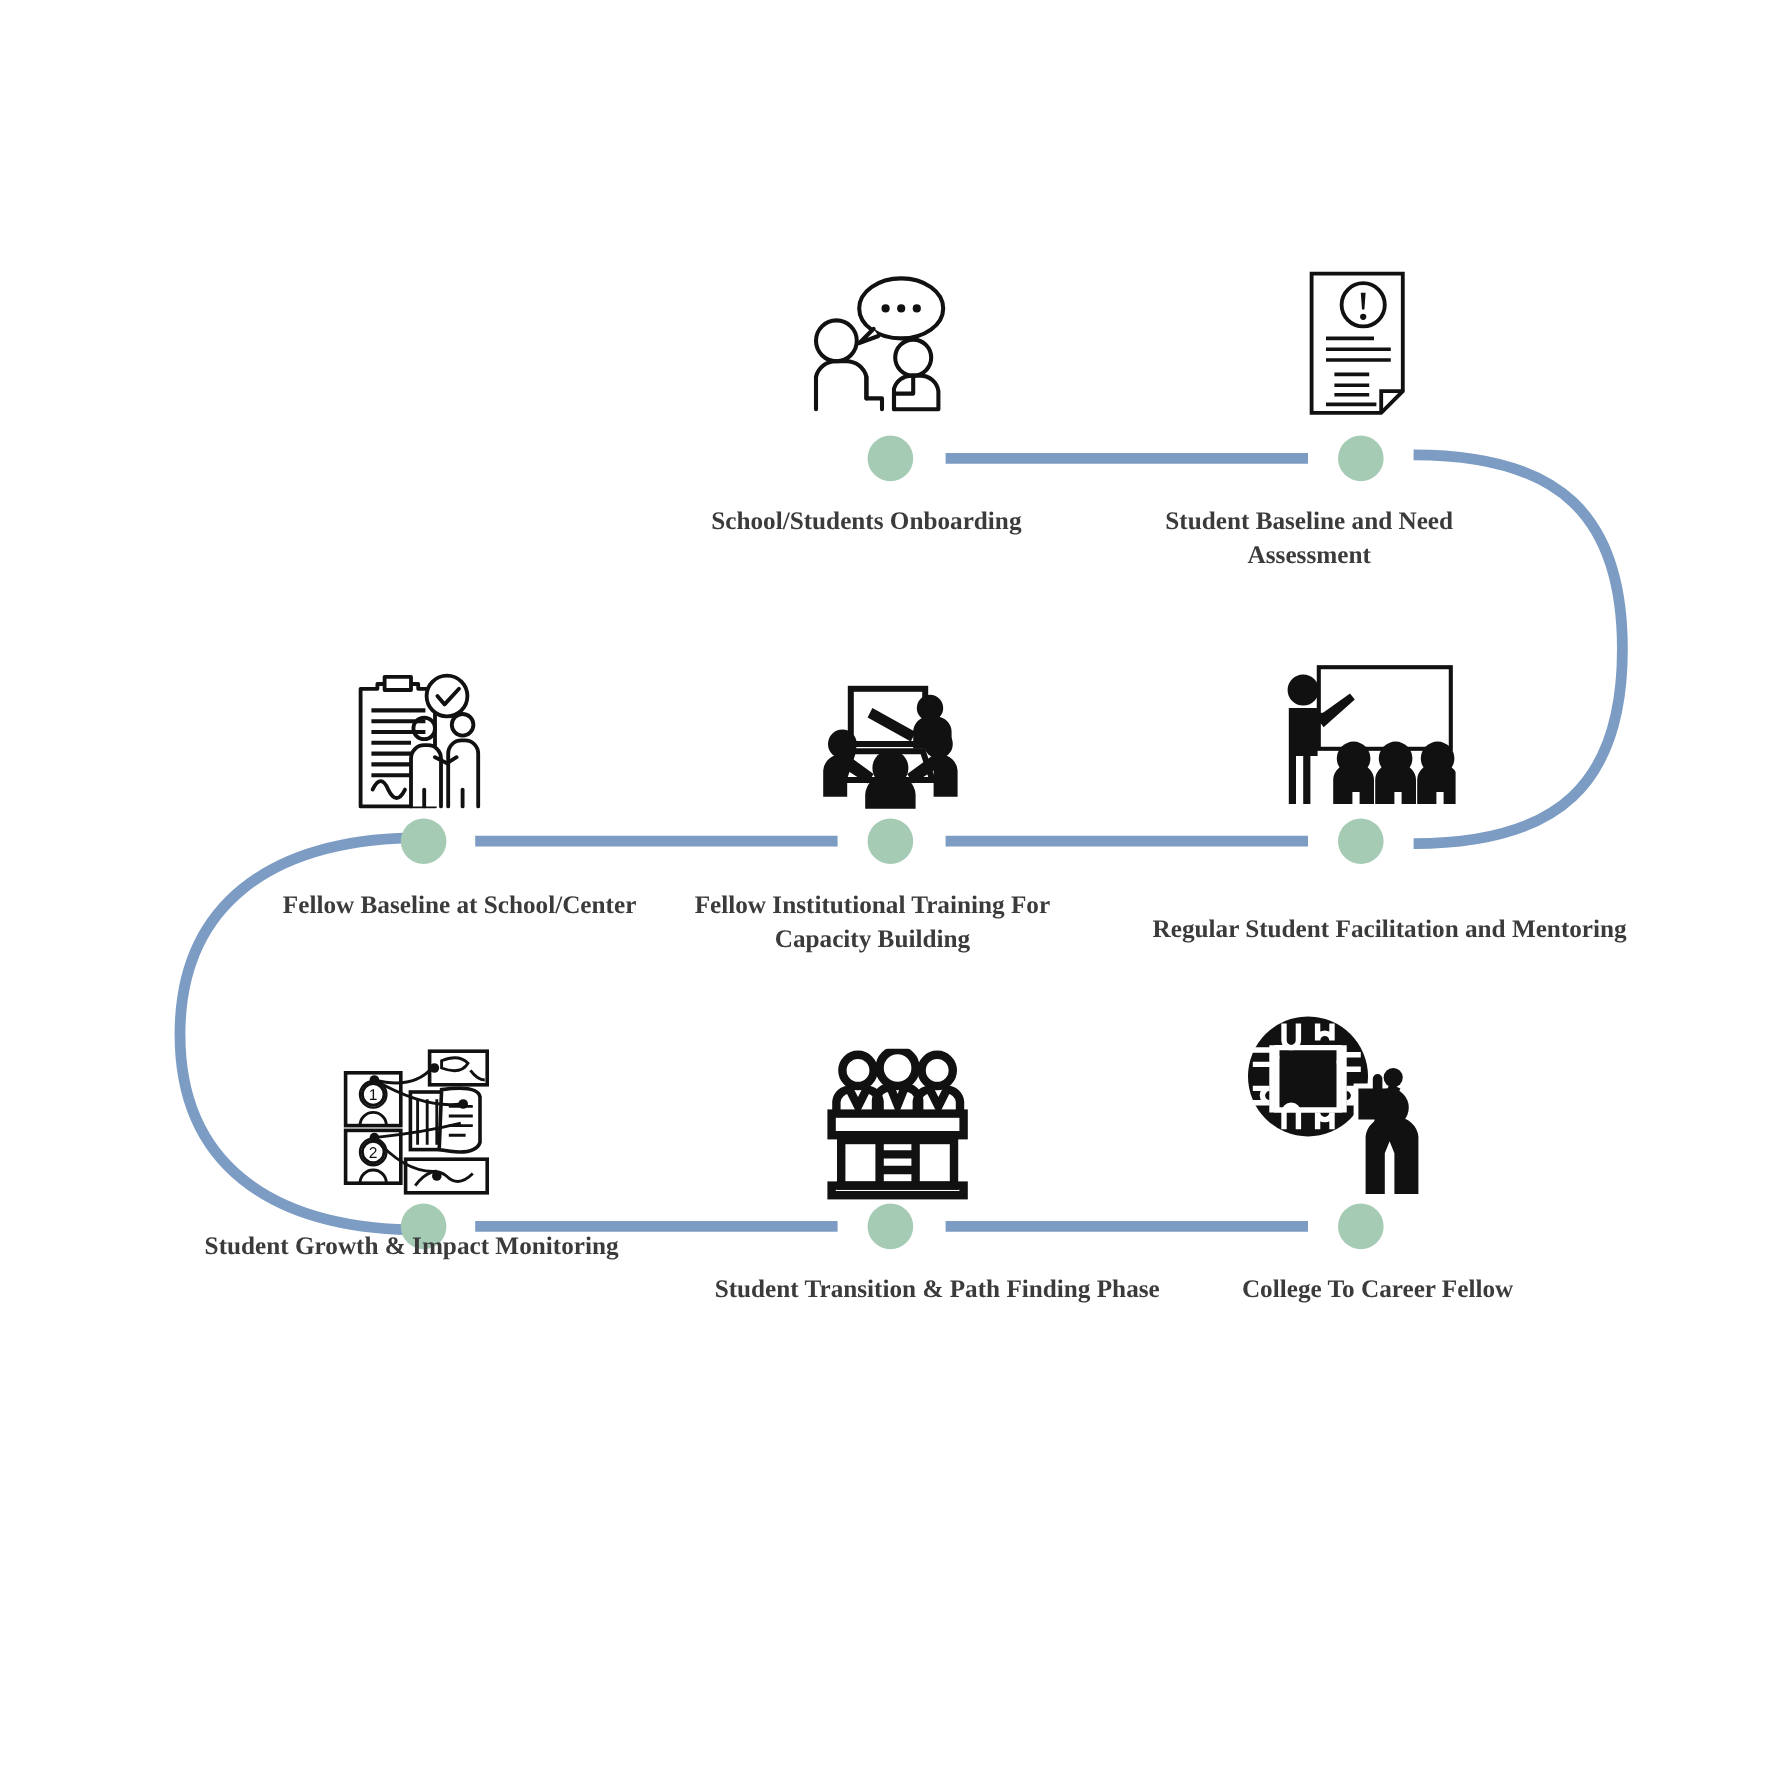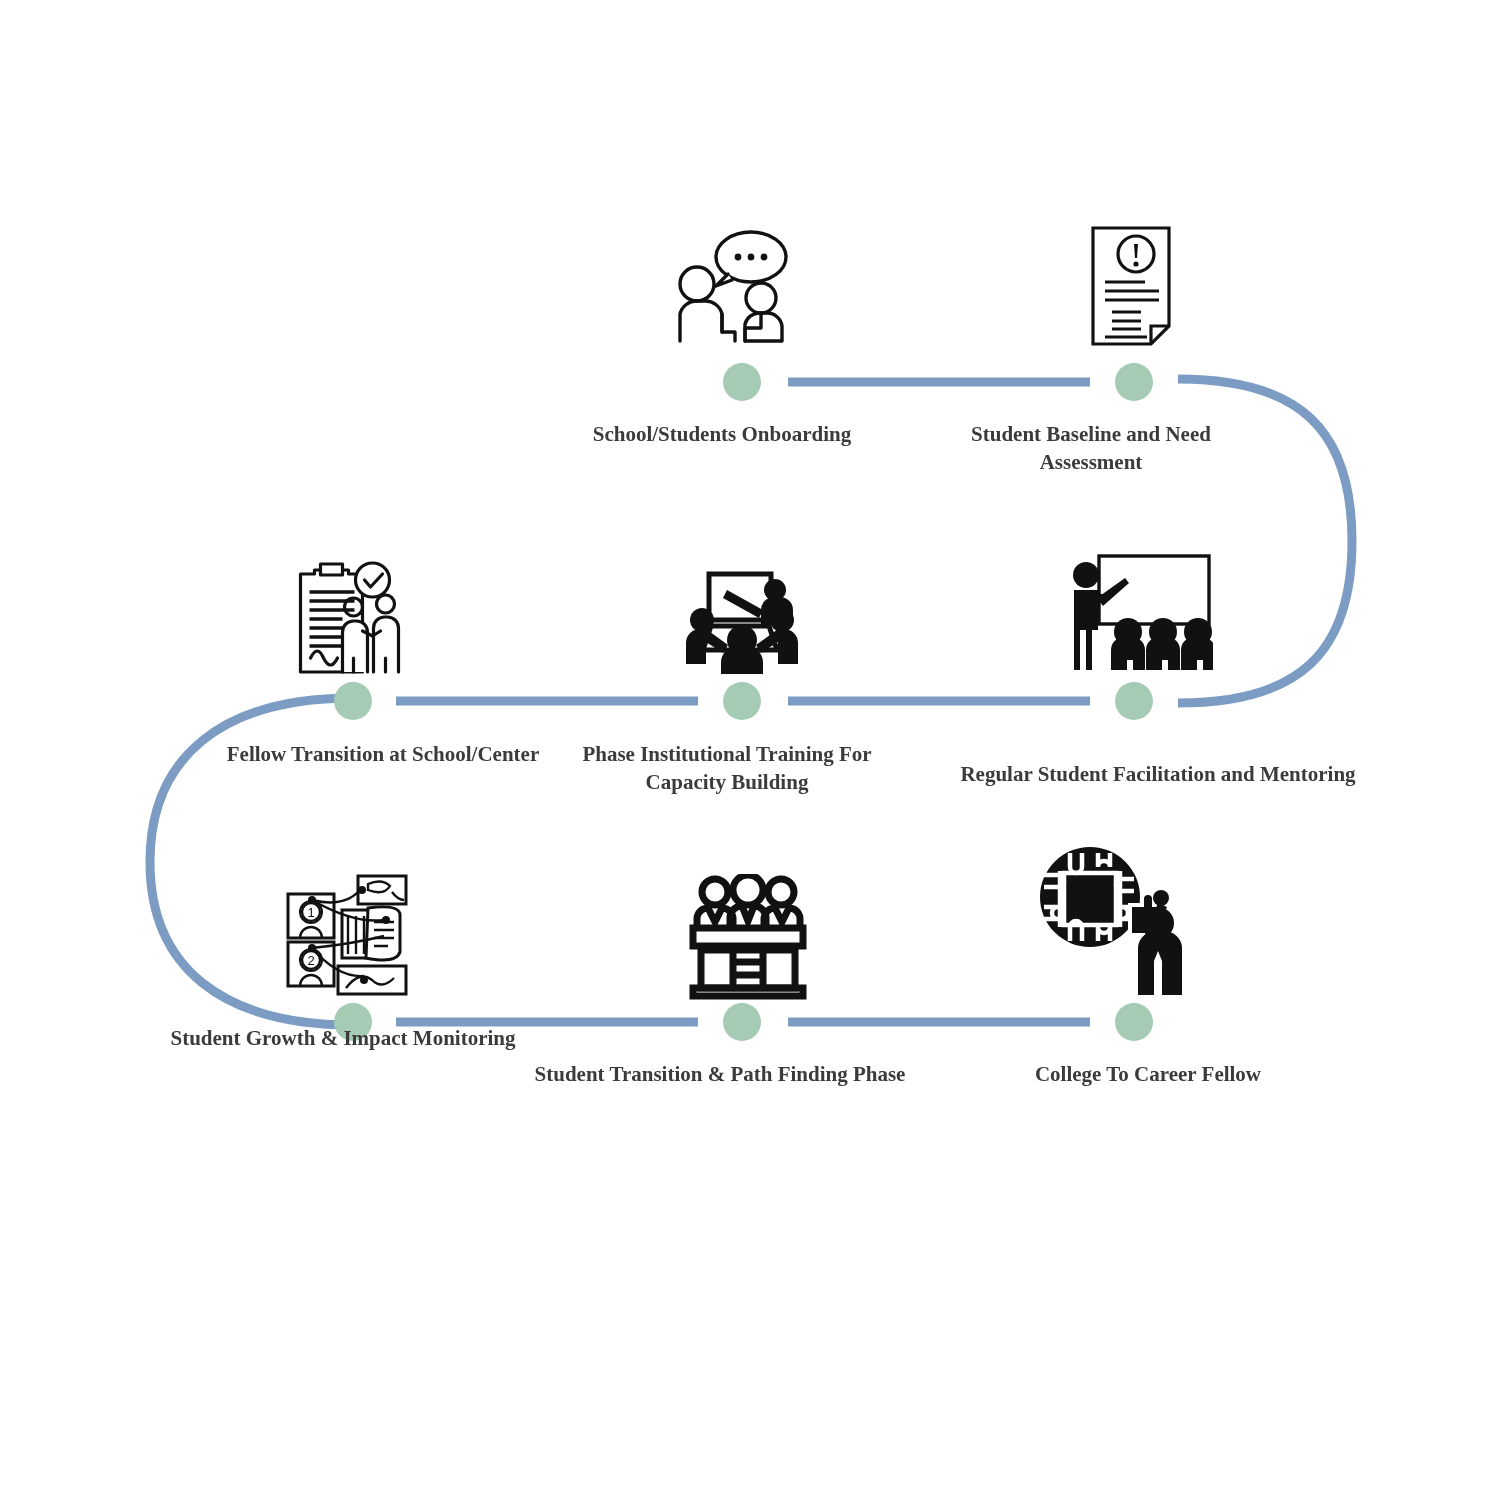--- a/index.html
+++ b/index.html
@@ -216,7 +216,7 @@
     </svg>
   </div>
   <div class="node-dot" style="left:353px; top:701px;"></div>
-  <div class="node-label w-wide" style="left:383px; top:740px;">Fellow Transition at School/Center</div>
+  <div class="node-label w-wide" style="left:383px; top:740px;">Fellow Baseline at School/Center</div>
 
   <div class="node-icon" style="left:348px; top:1000px;">
     <svg width="132" height="132" viewBox="0 0 132 132">

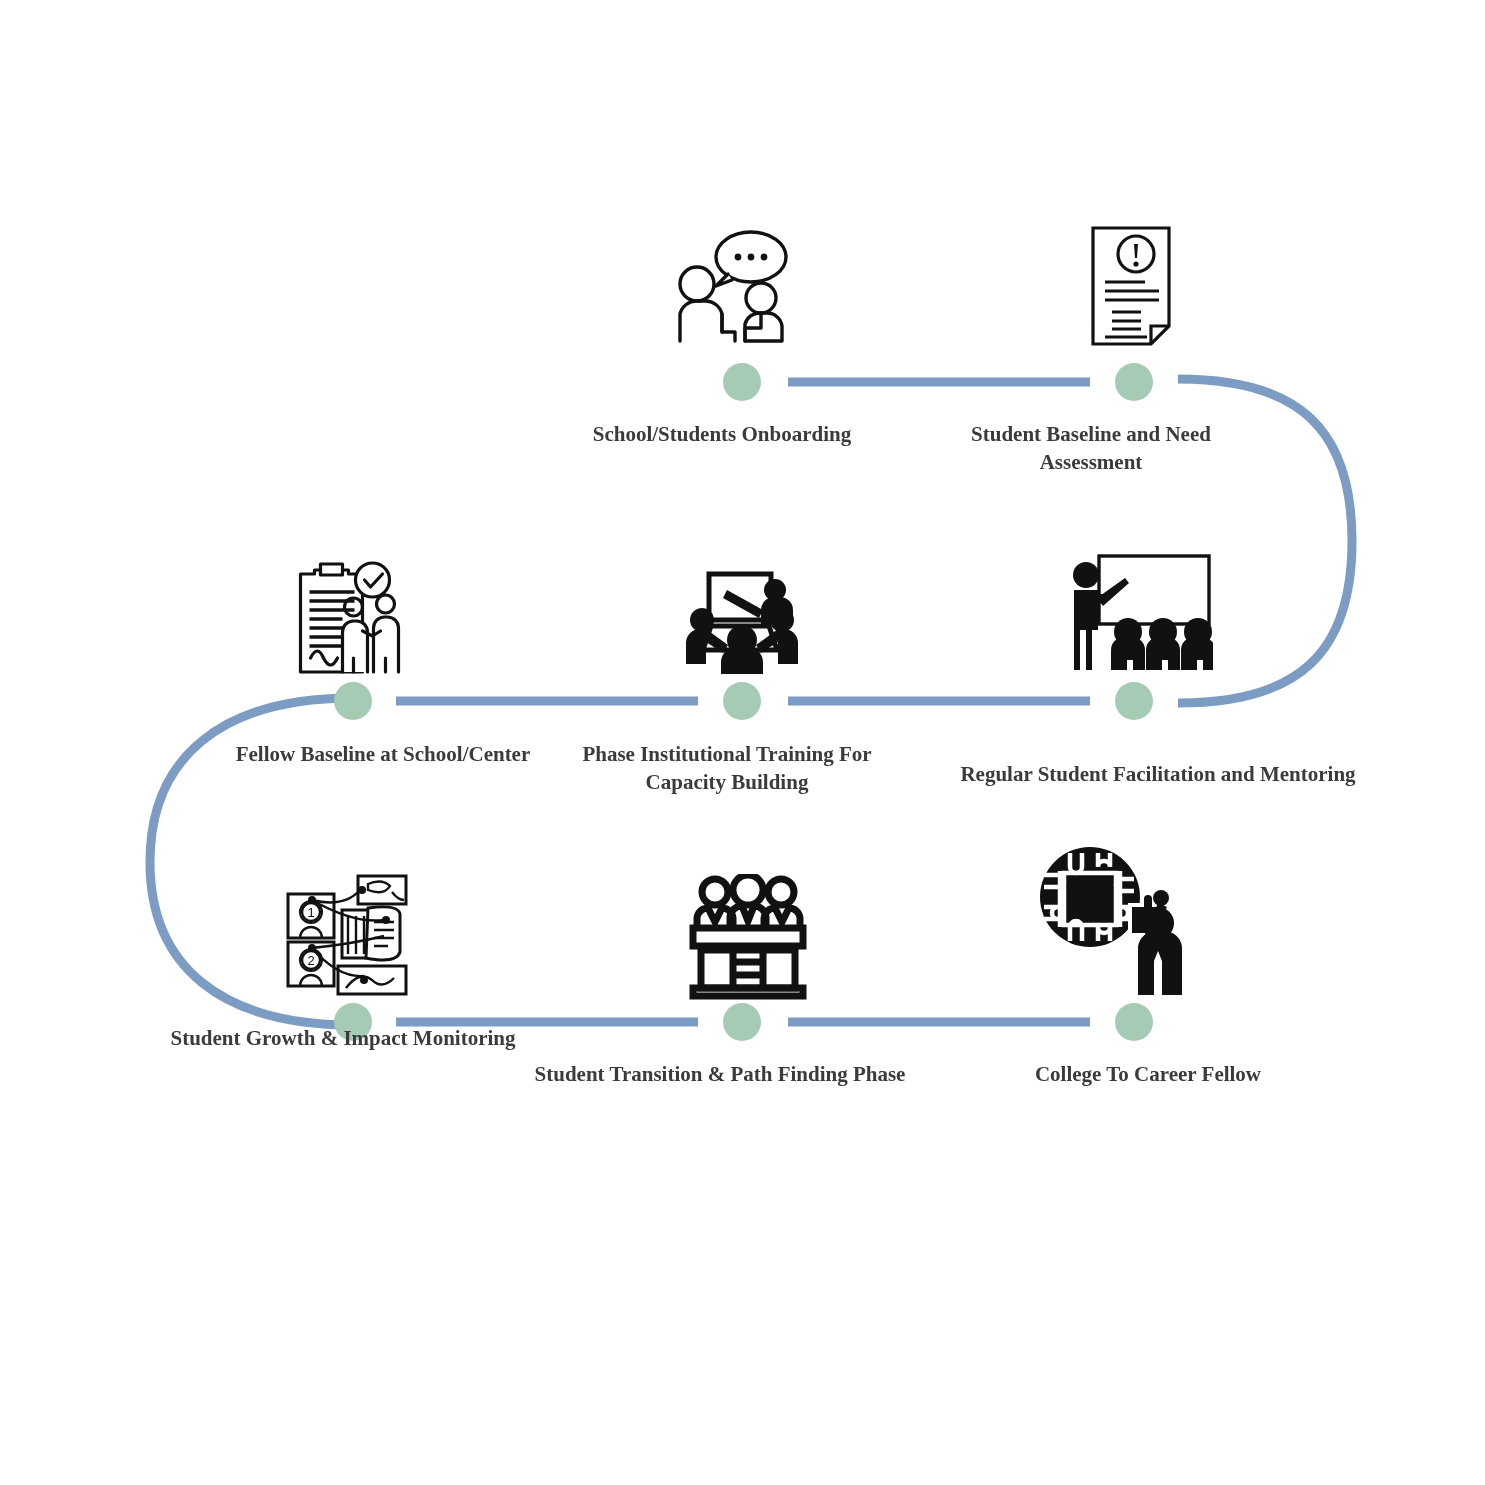--- a/index.html
+++ b/index.html
@@ -179,7 +179,7 @@
     </svg>
   </div>
   <div class="node-dot" style="left:742px; top:701px;"></div>
-  <div class="node-label w-mid" style="left:727px; top:740px;">Phase Institutional Training For
+  <div class="node-label w-mid" style="left:727px; top:740px;">Fellow Institutional Training For
 Capacity Building</div>
 
   <div class="node-icon" style="left:350px; top:678px;">

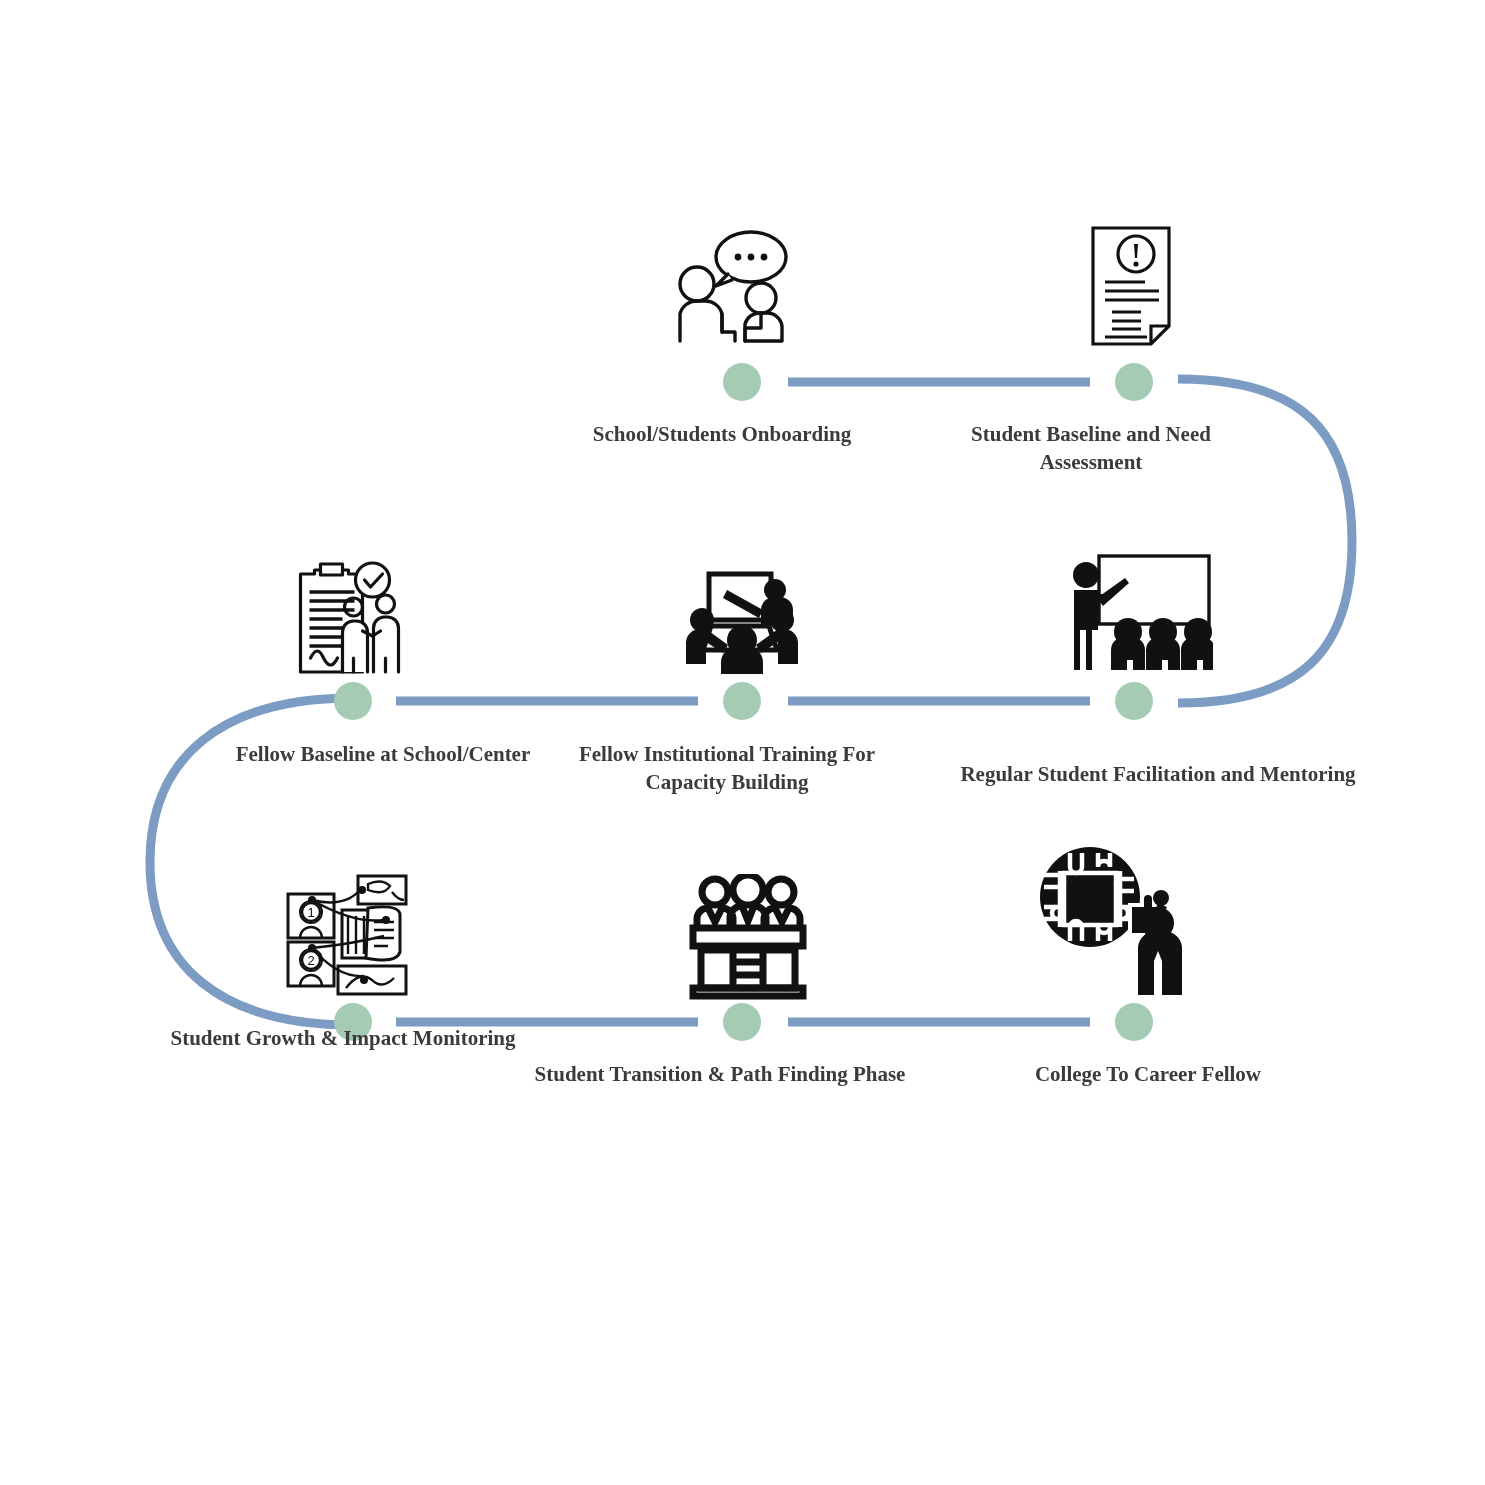--- a/index.html
+++ b/index.html
@@ -291,7 +291,7 @@
     </svg>
   </div>
   <div class="node-dot" style="left:742px; top:1022px;"></div>
-  <div class="node-label w-wide" style="left:720px; top:1060px;">Student Transition &amp; Path Finding Phase</div>
+  <div class="node-label w-wide" style="left:781px; top:1060px;">Student Transition &amp; Path Finding Phase</div>
 
   <div class="node-icon" style="left:1114px; top:1000px;">
     <svg width="160" height="155" viewBox="0 0 160 155">

